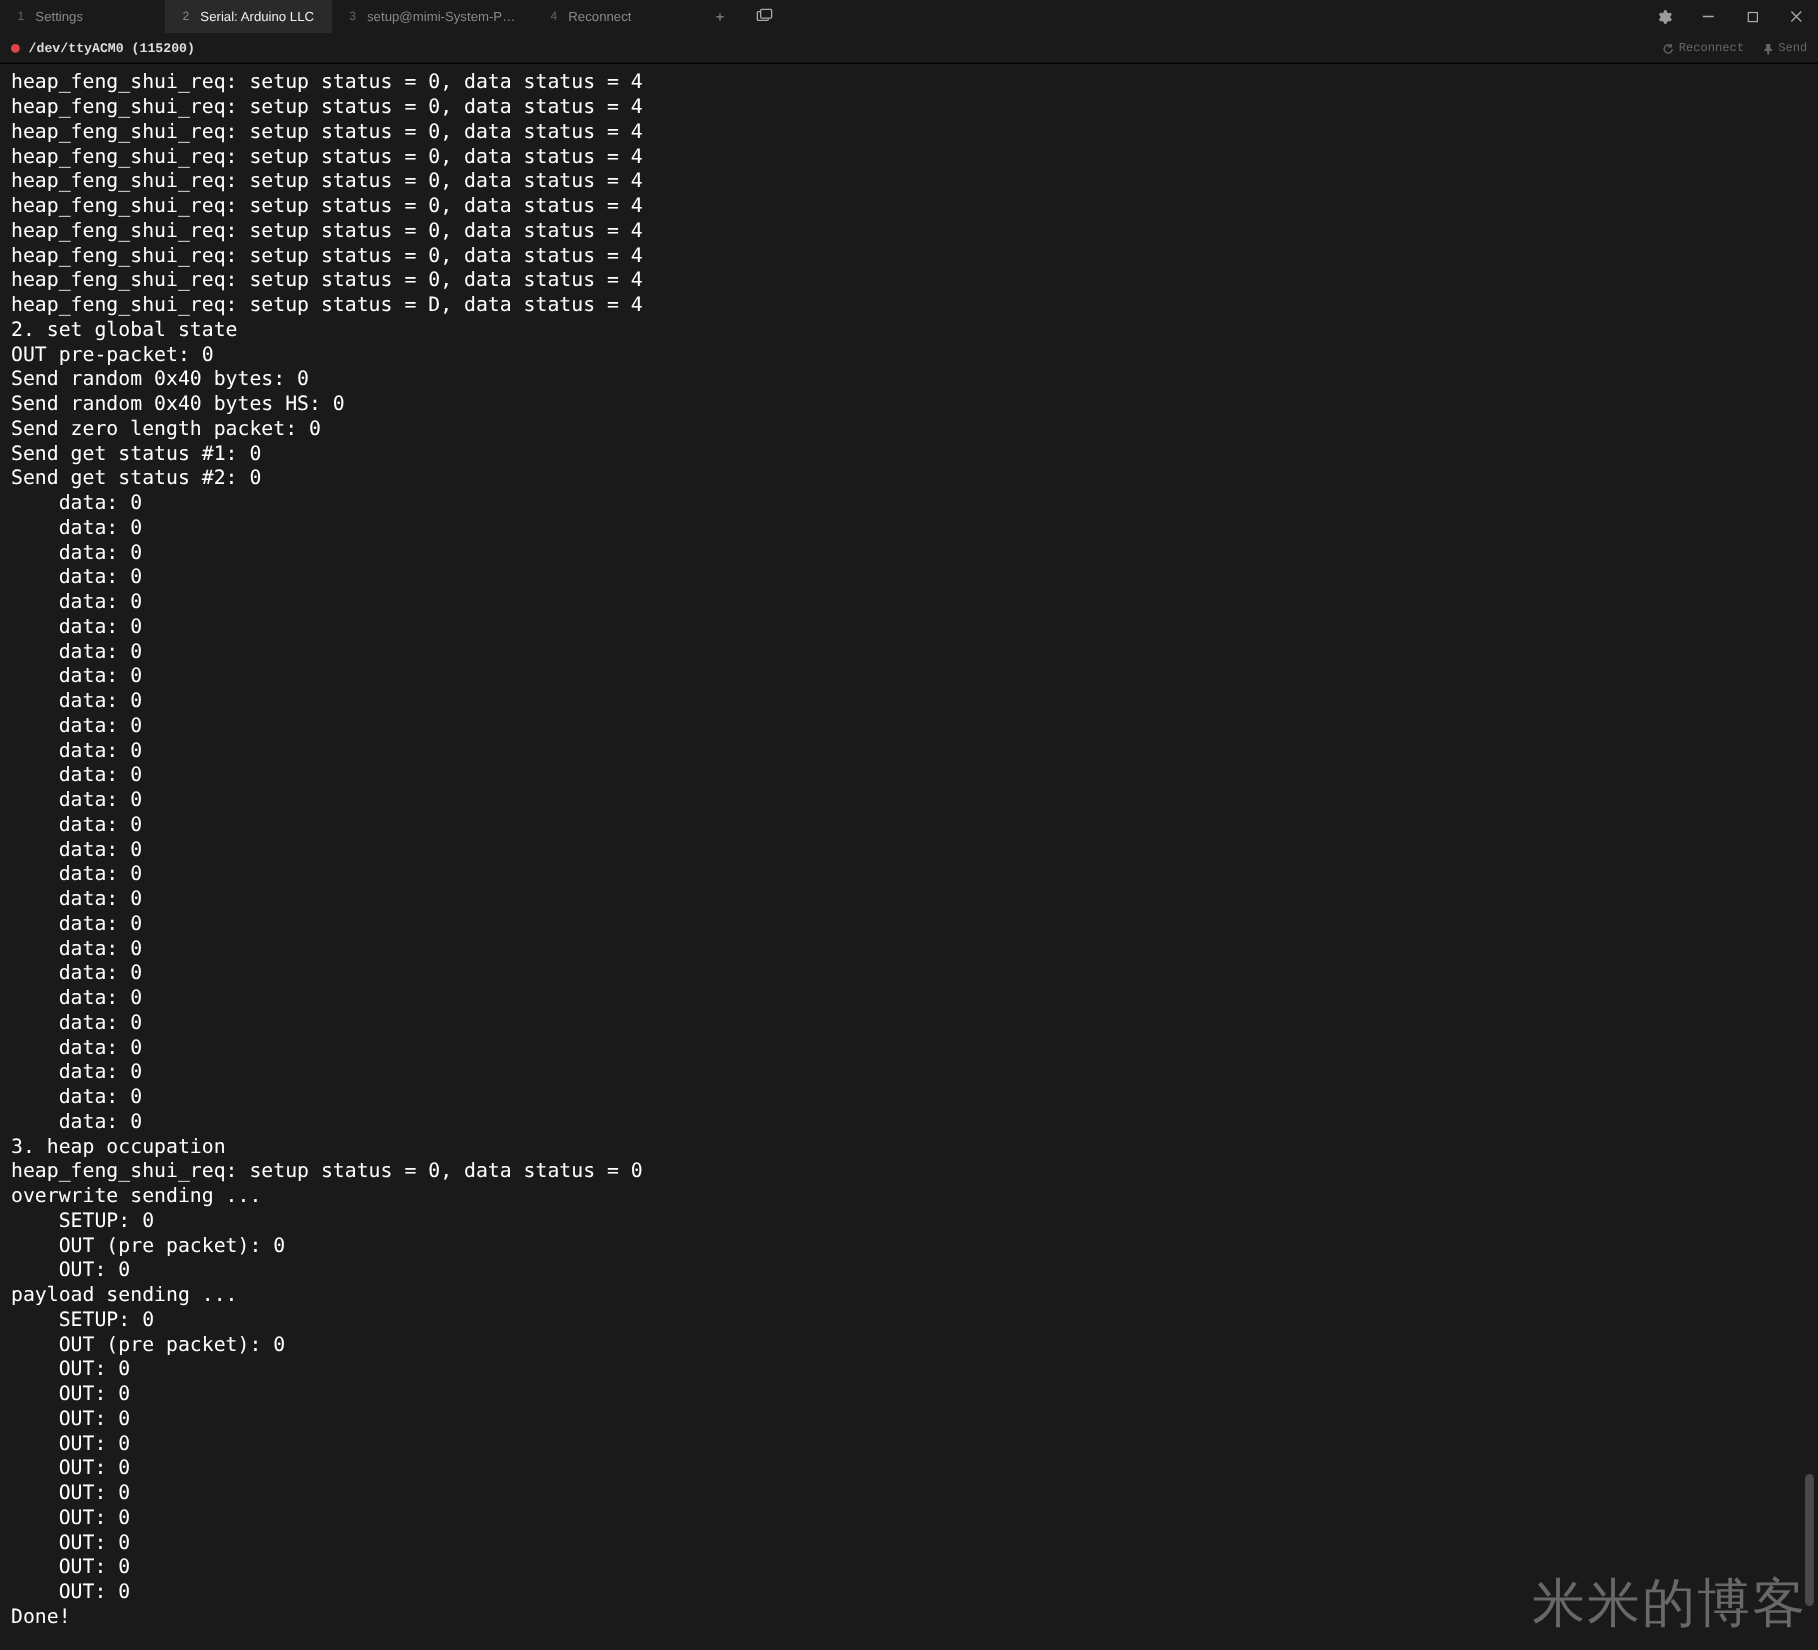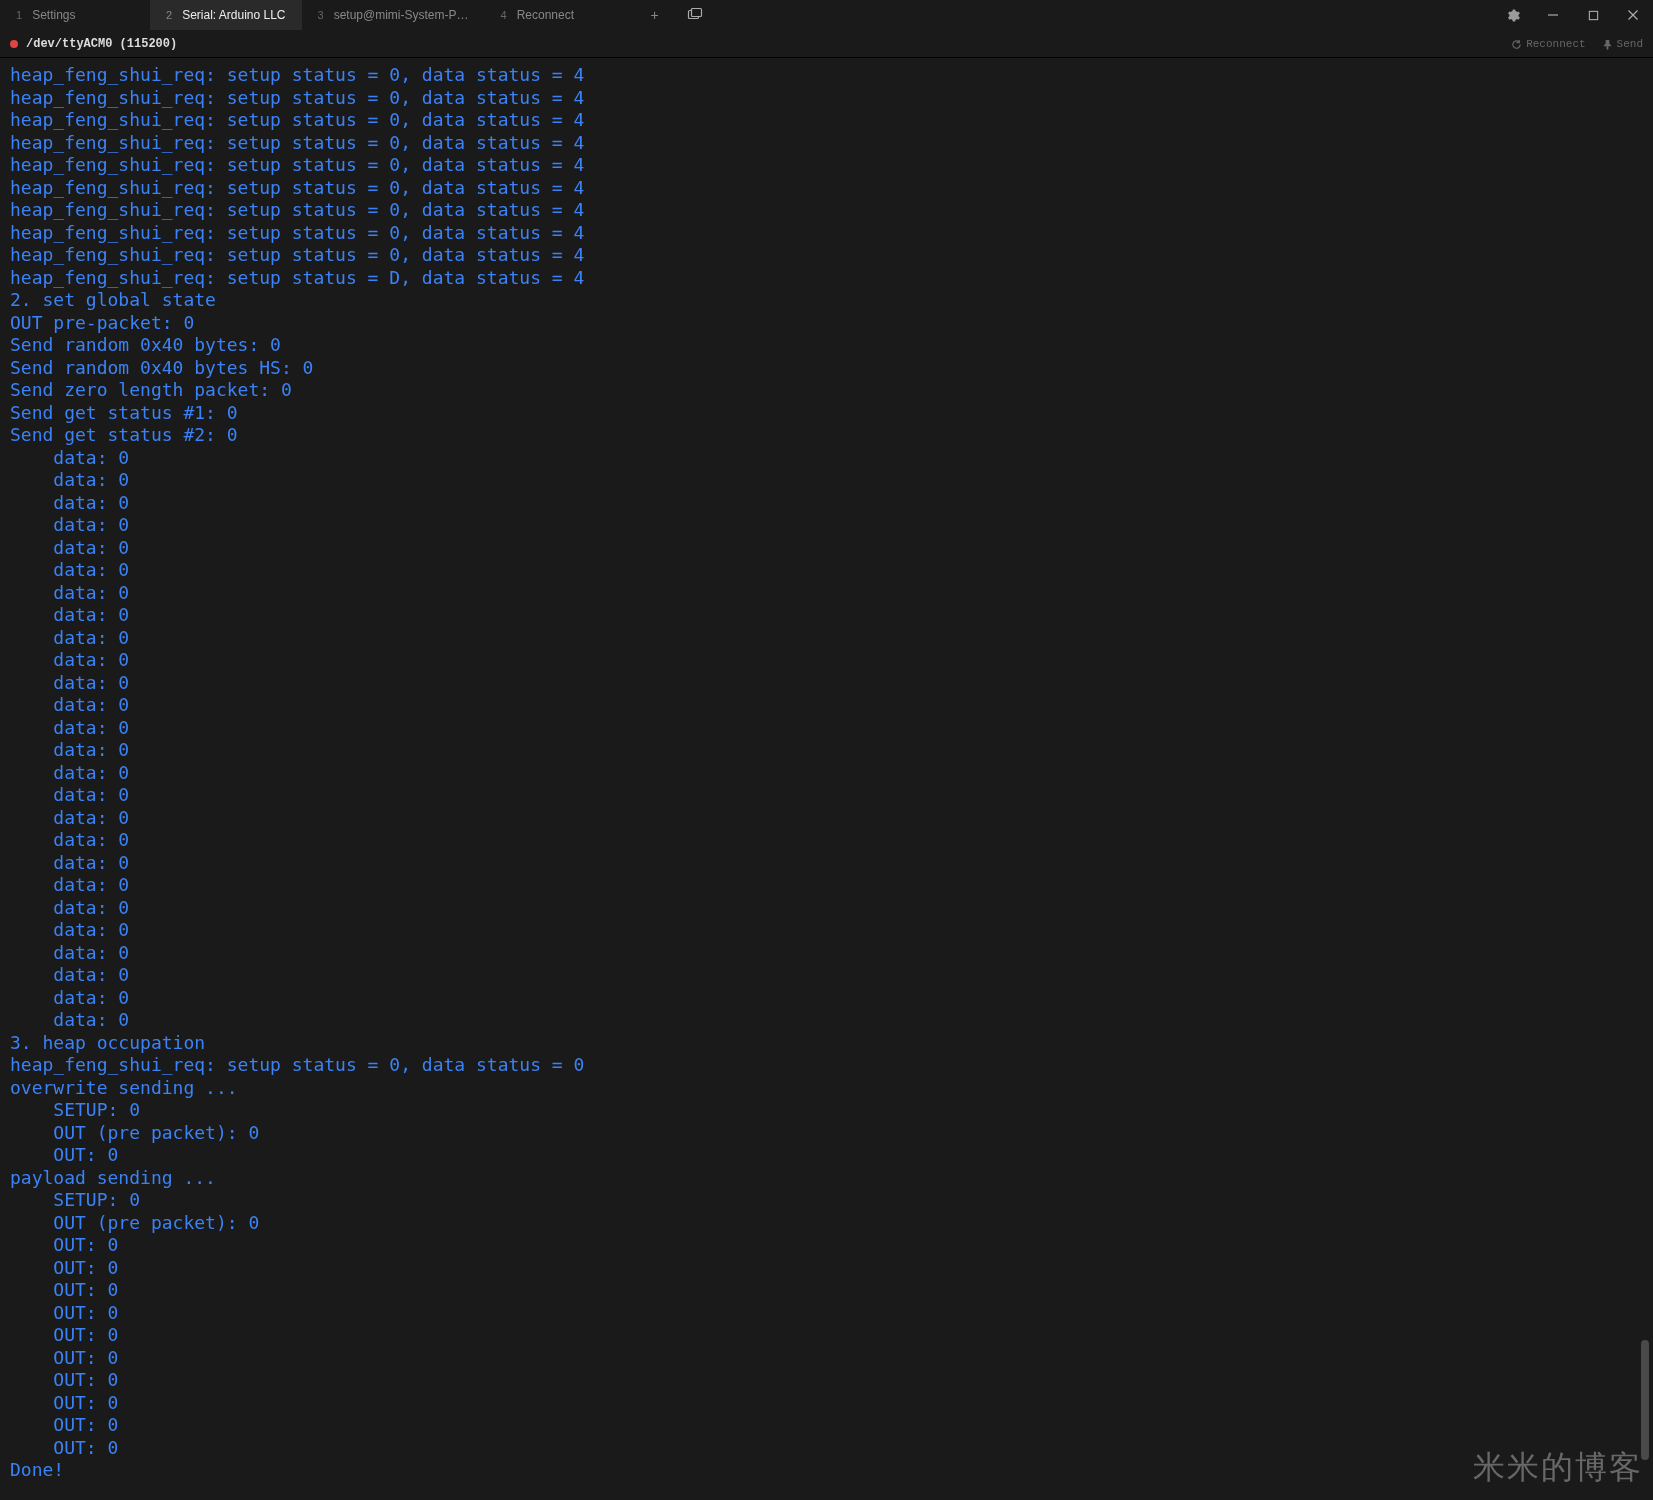--- a/index.html
+++ b/index.html
@@ -119,7 +119,7 @@
     font-family: "DejaVu Sans Mono", "Consolas", "Menlo", monospace;
     font-size: 18px;
     line-height: 22.5px;
-    color: #3b82f6;
+    color: #ffffff;
     padding: 6px 10px;
     white-space: pre;
     overflow: hidden;

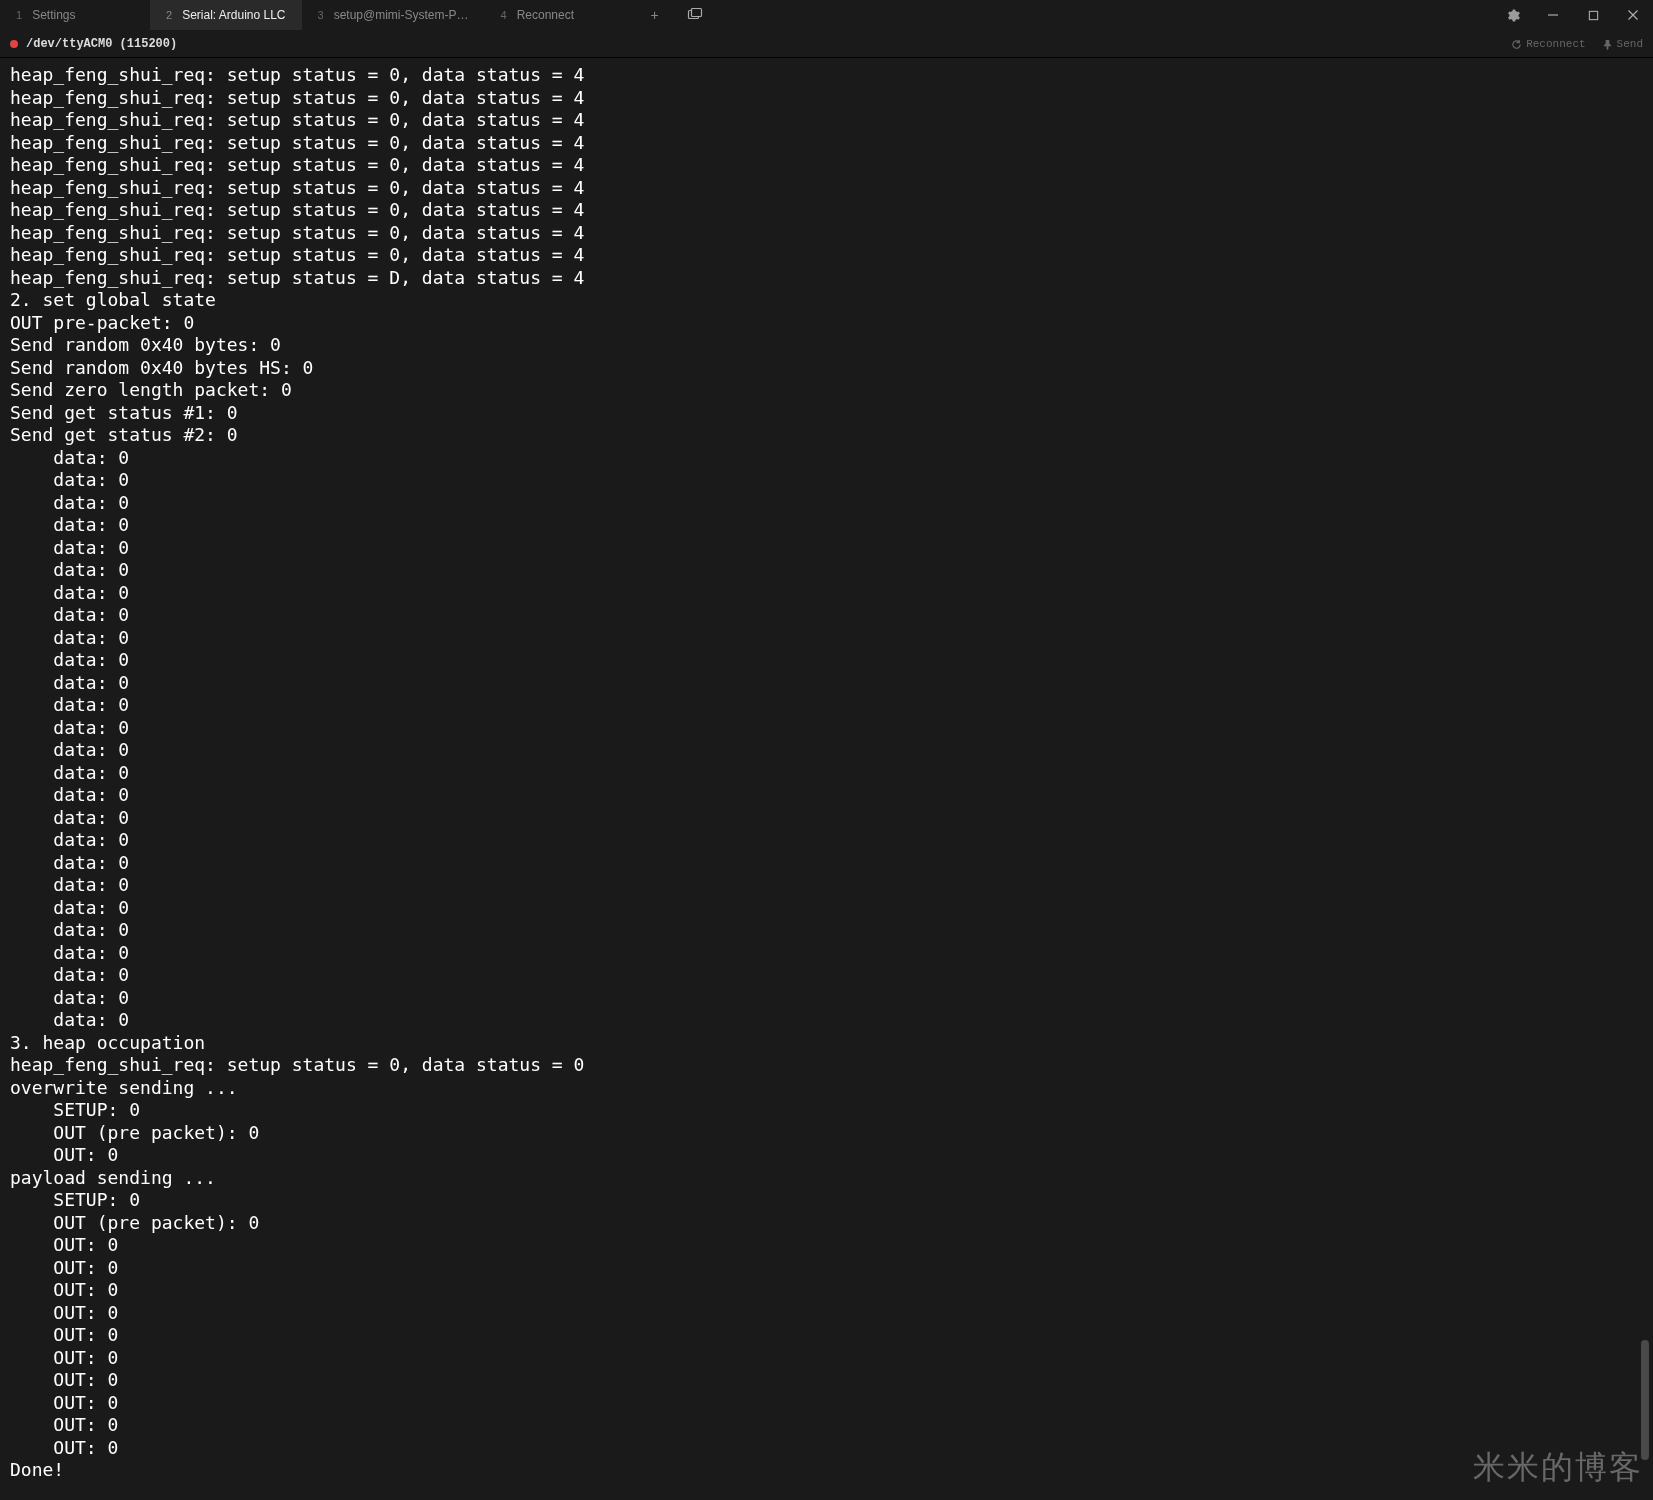--- a/index.html
+++ b/index.html
@@ -130,7 +130,7 @@
     position: absolute;
     right: 10px;
     bottom: 10px;
-    font-size: 32px;
+    font-size: 48px;
     color: rgba(200,200,200,0.45);
     font-family: Liberation Sans, sans-serif;
     pointer-events: none;

